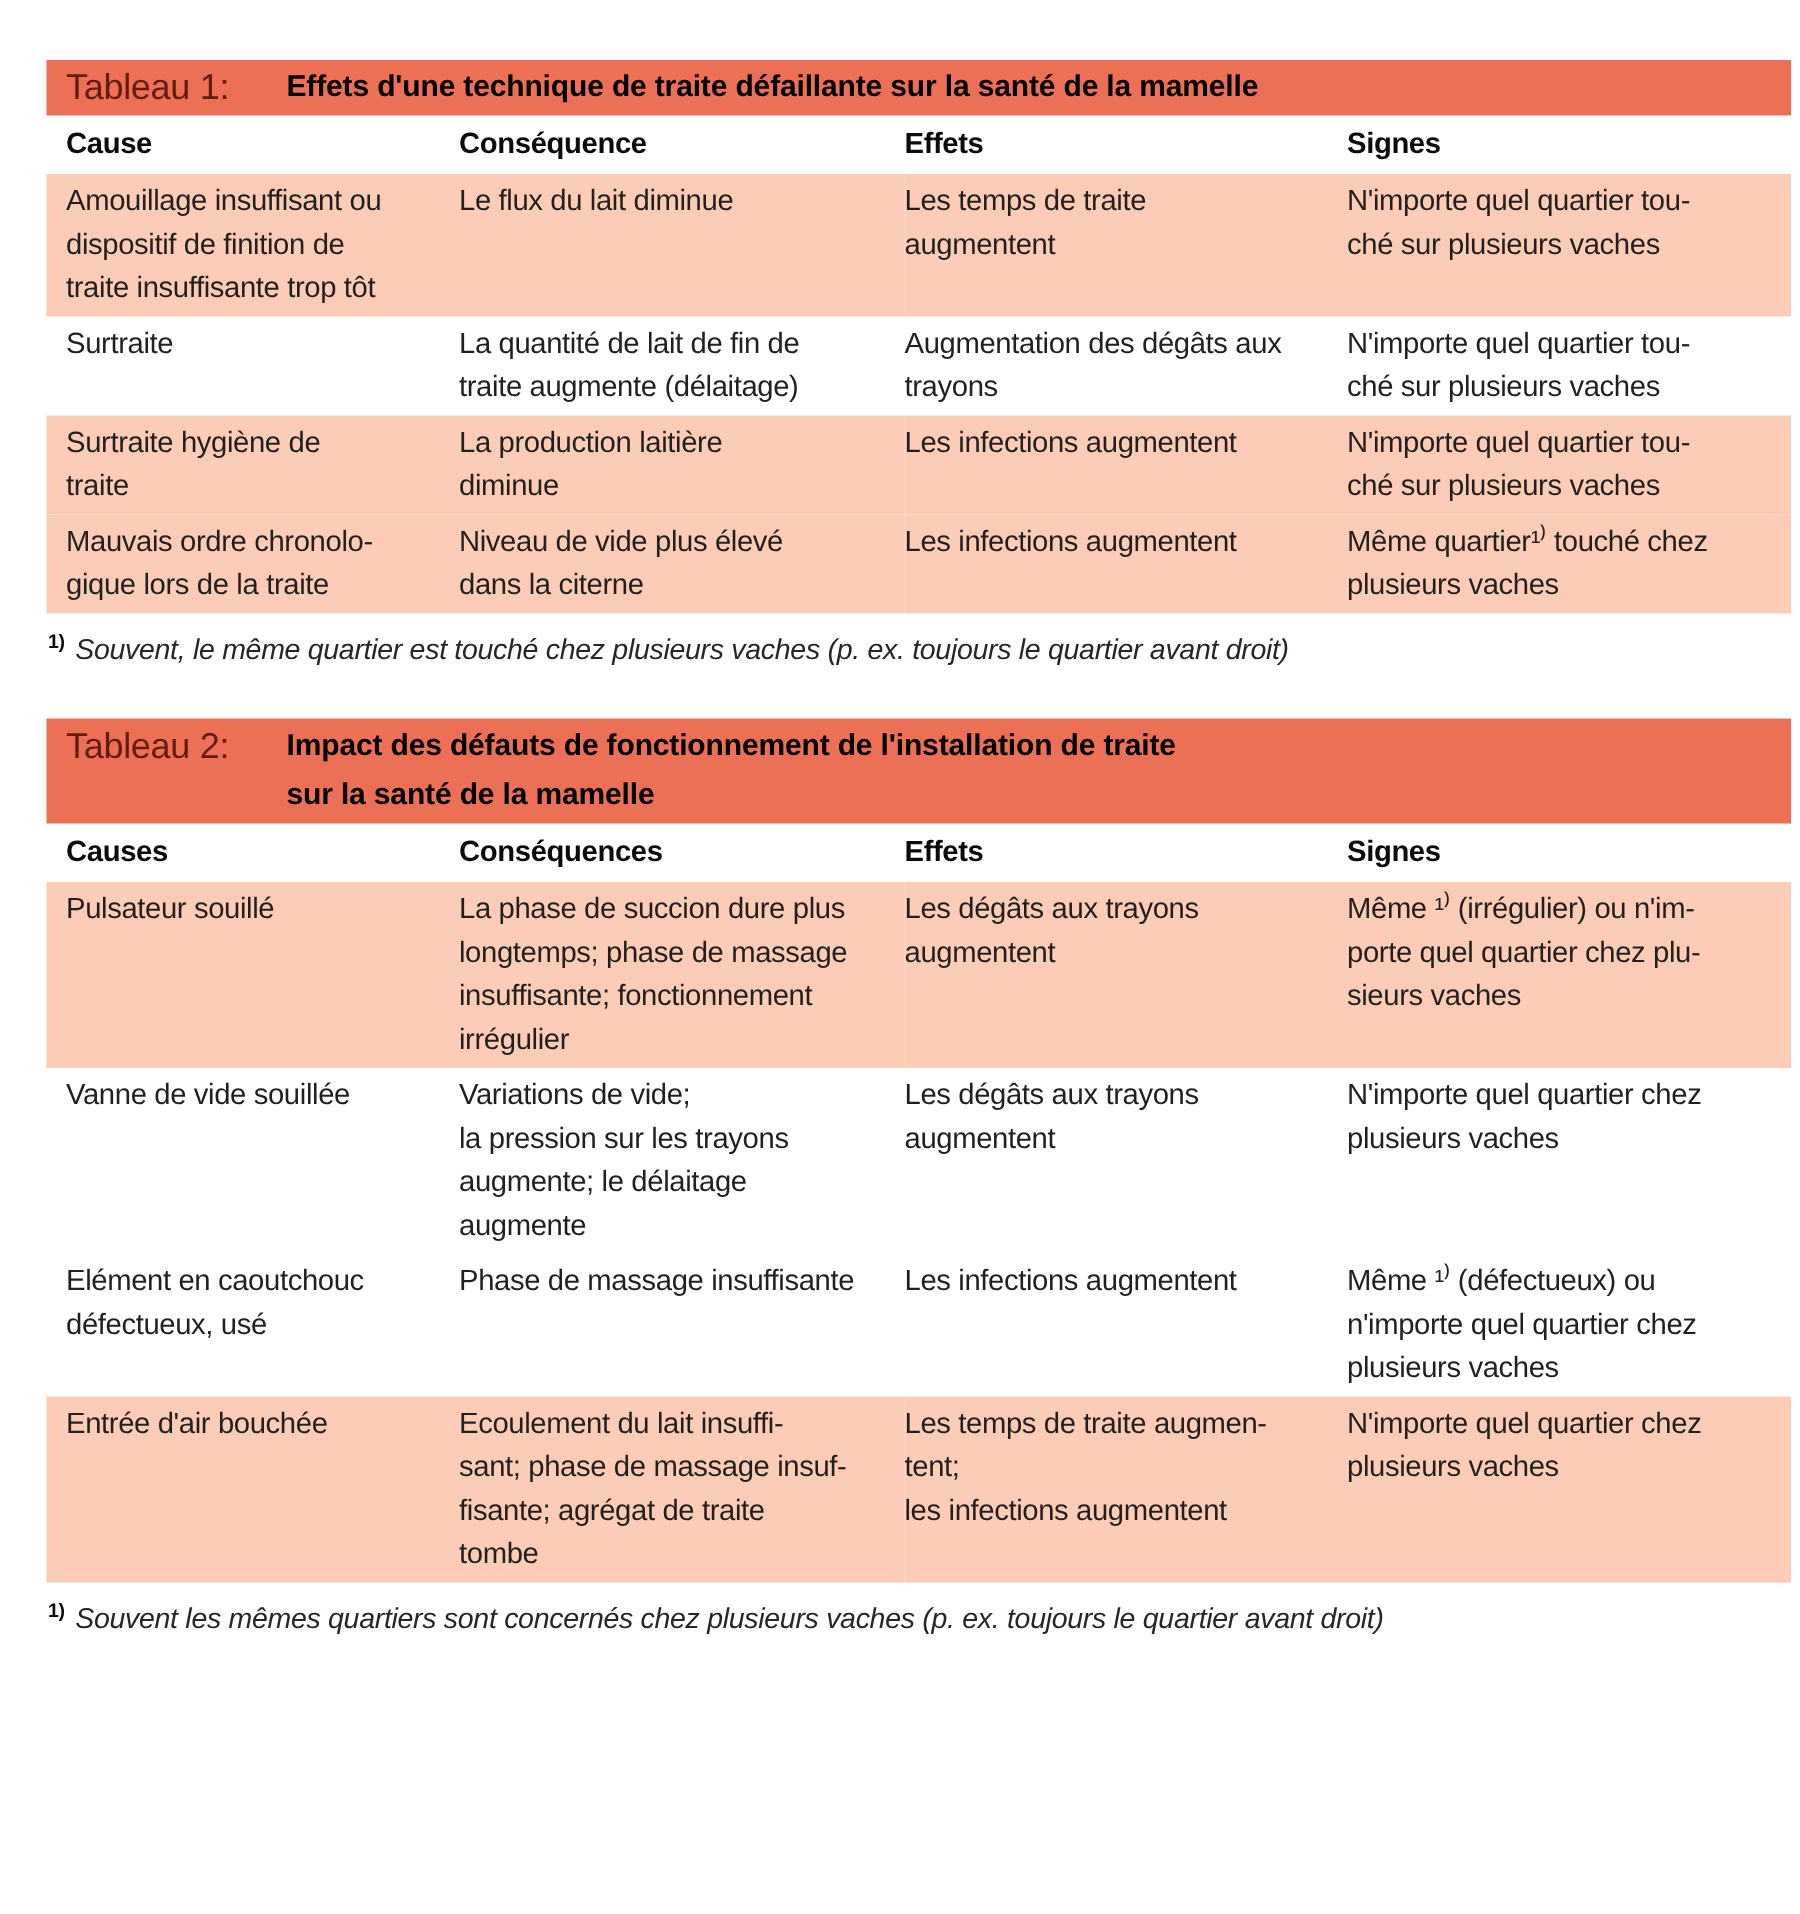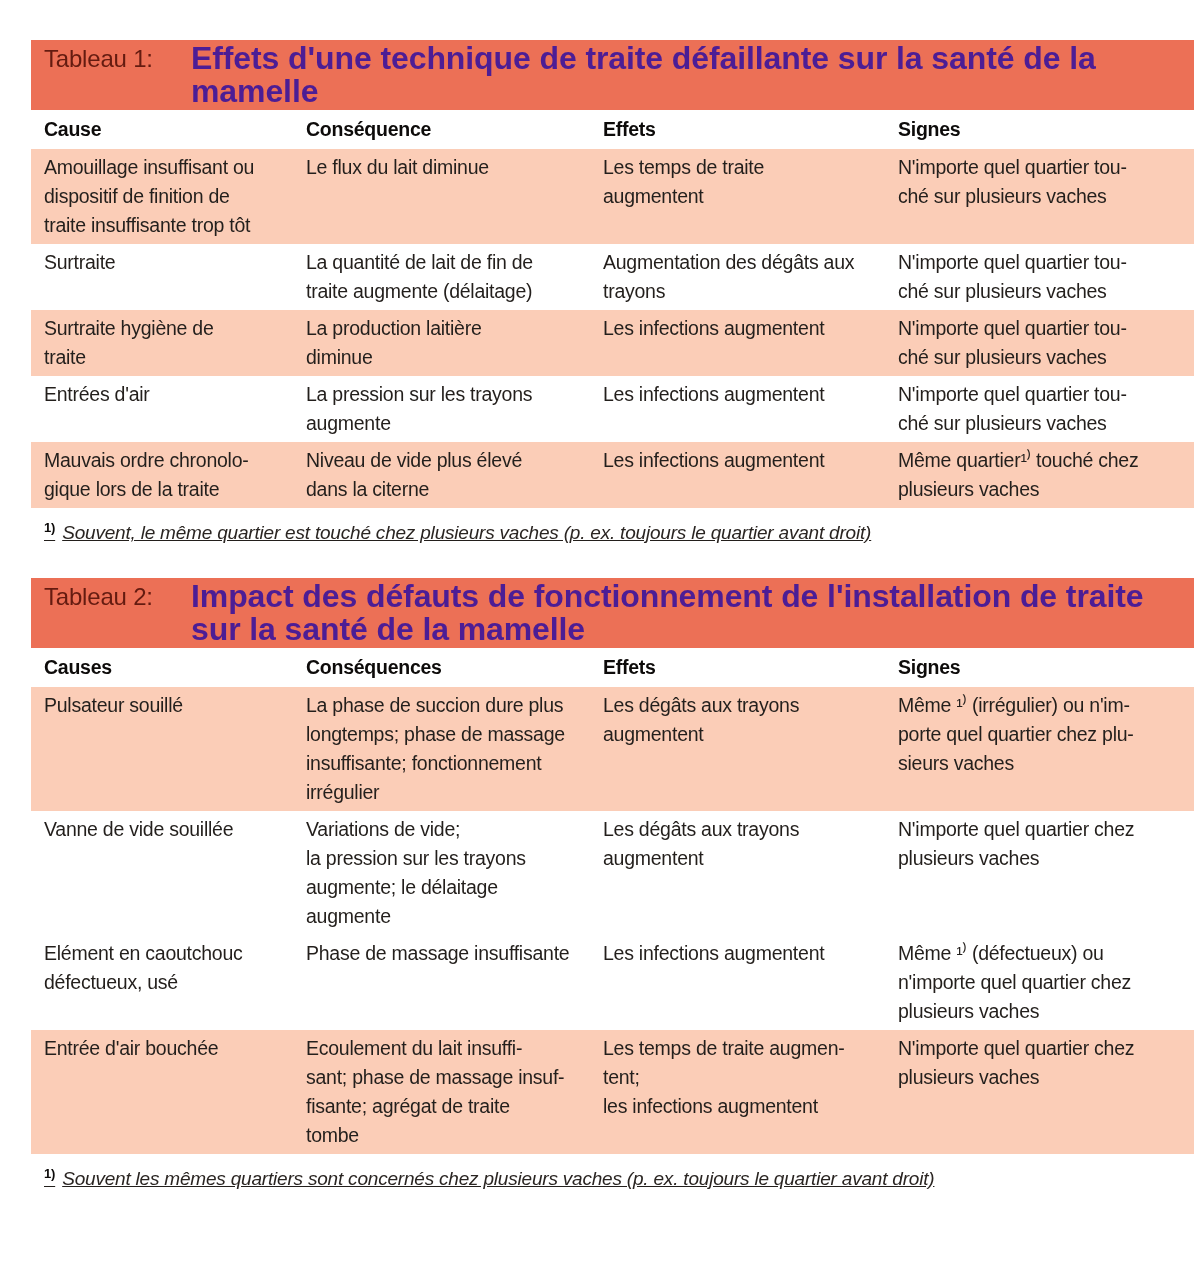--- a/index.html
+++ b/index.html
@@ -37,10 +37,10 @@
     letter-spacing: -0.2px;
   }
   .band-title {
-    font-size: 32px;
+    font-size: 20px;
     line-height: 33px;
     font-weight: bold;
-    color: #4c1d95;
+    color: #000000;
     white-space: pre-line;
     letter-spacing: -0.1px;
   }

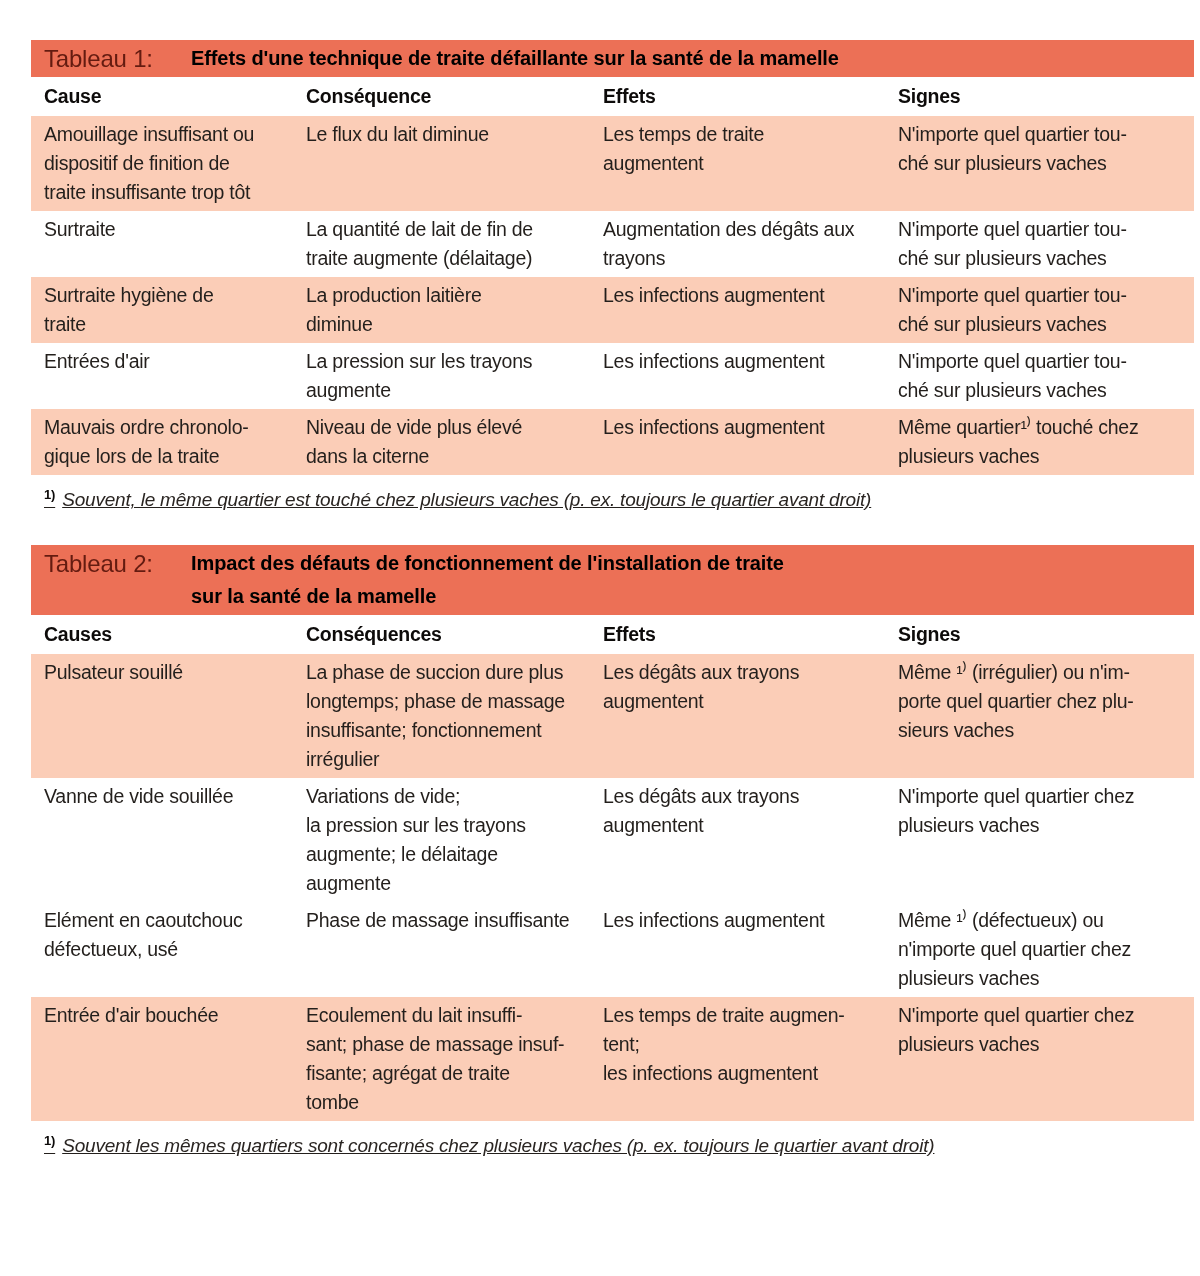--- a/index.html
+++ b/index.html
@@ -143,14 +143,6 @@
           <td>N'importe quel quartier tou-
 ché sur plusieurs vaches</td>
         </tr>
-        <tr>
-          <td>Entrées d'air</td>
-          <td>La pression sur les trayons
-augmente</td>
-          <td>Les infections augmentent</td>
-          <td>N'importe quel quartier tou-
-ché sur plusieurs vaches</td>
-        </tr>
         <tr class="hl">
           <td>Mauvais ordre chronolo-
 gique lors de la traite</td>

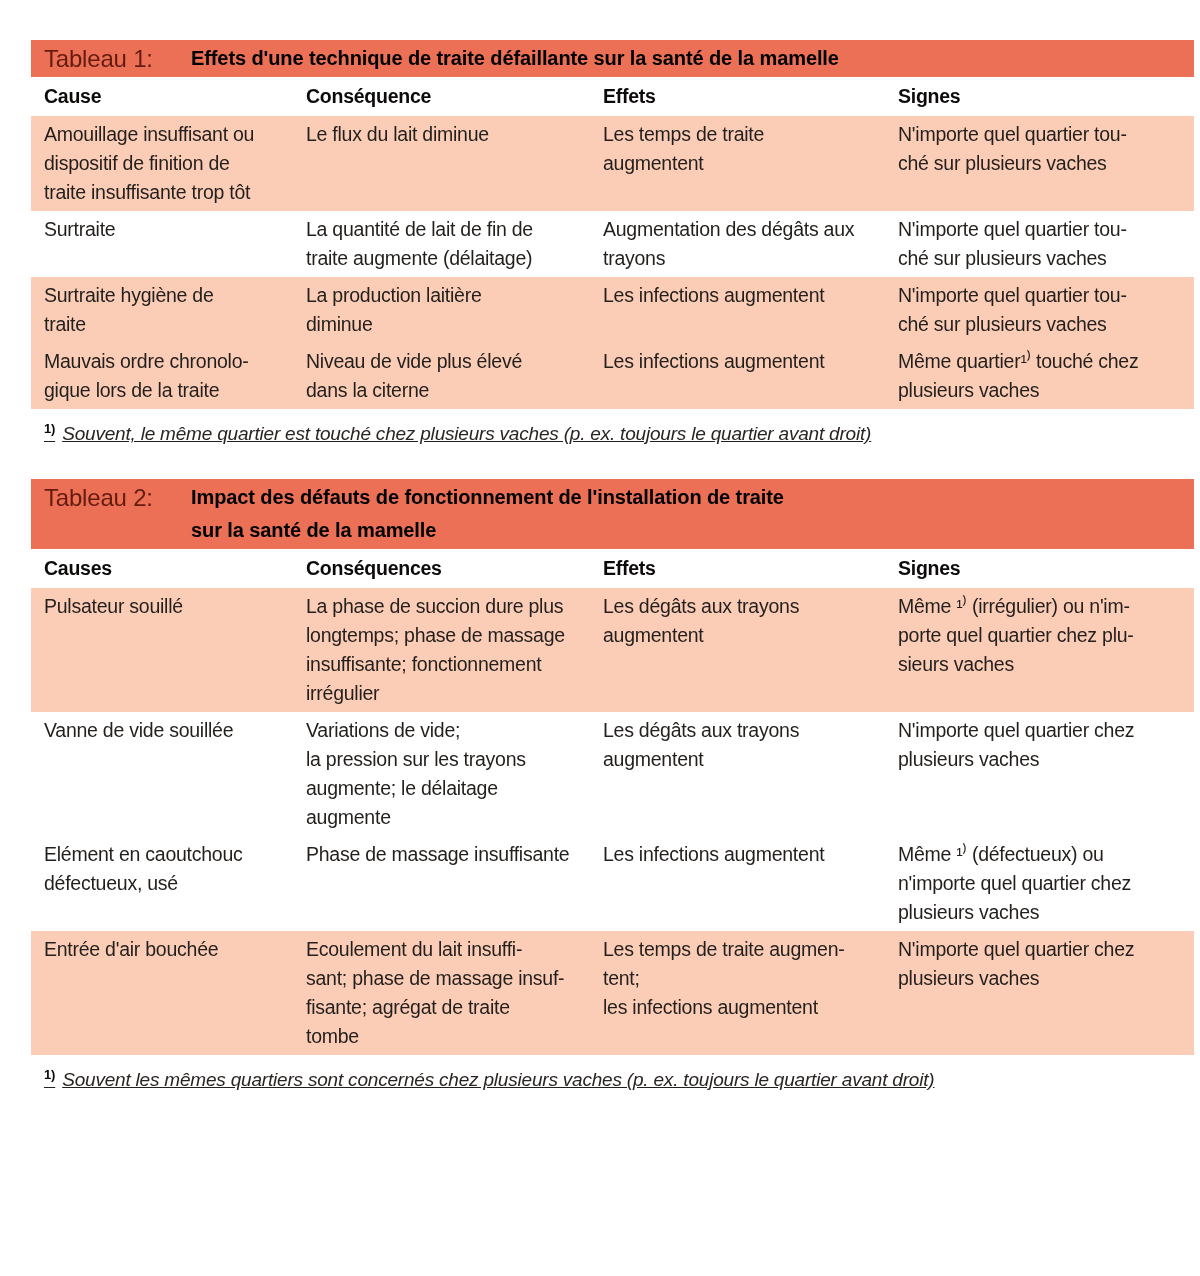--- a/index.html
+++ b/index.html
@@ -66,11 +66,10 @@
     background: #fbcdb7;
   }
   .footnote {
-    margin: 10px 0 0 13px;
+    margin: 10px 0 0 1px;
     font-size: 19px;
     line-height: 29px;
     letter-spacing: -0.2px;
-    text-decoration: underline;
   }
   .footnote .fn-text {
     font-style: italic;

